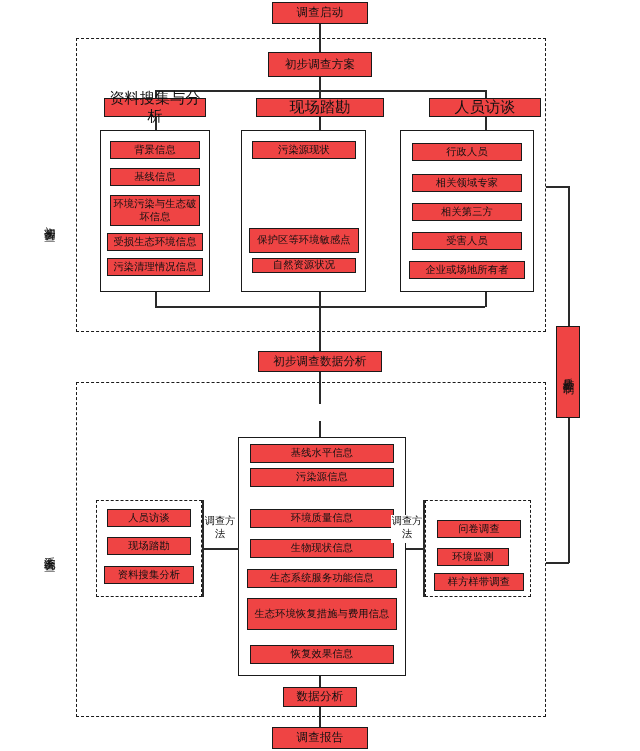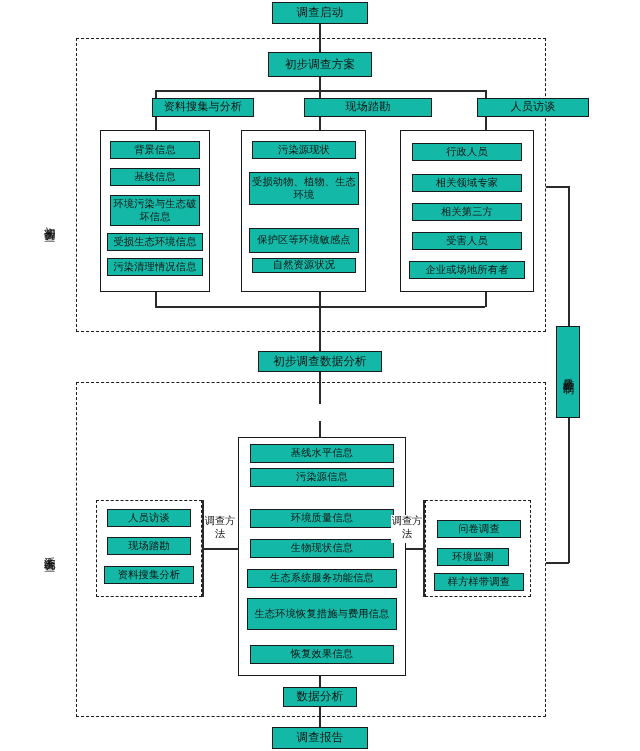--- a/index.html
+++ b/index.html
@@ -23,7 +23,7 @@
     position: absolute;
     box-sizing: border-box;
     border: 1.4px solid #1a1a1a;
-    background: #14b8a6;
+    background: #ef4444;
     display: flex;
     align-items: center;
     justify-content: center;

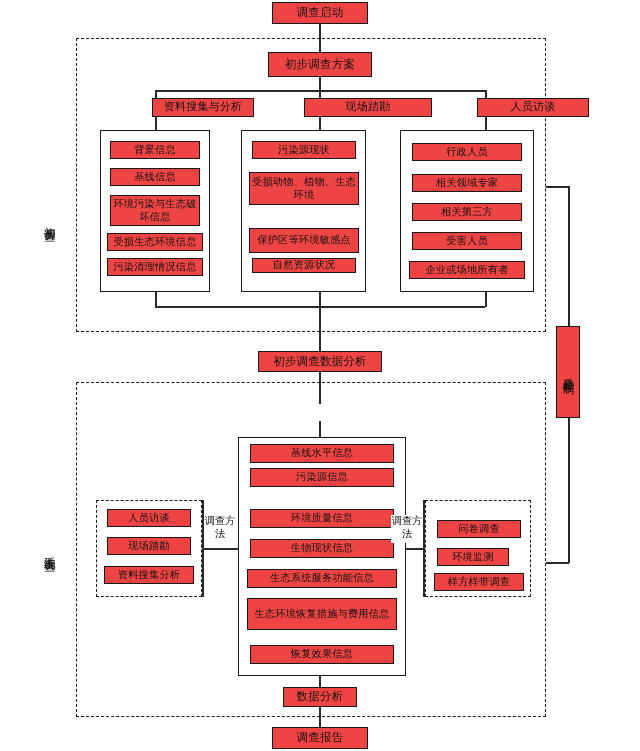--- a/index.html
+++ b/index.html
@@ -34,7 +34,7 @@
     letter-spacing: 0.2px;
     z-index: 3;
   }
-  .box.small { font-size: 11px; margin-left: 48px; }
+  .box.small { font-size: 15px; }
   .box.tiny  { font-size: 10.2px; }
 
   .group-box {

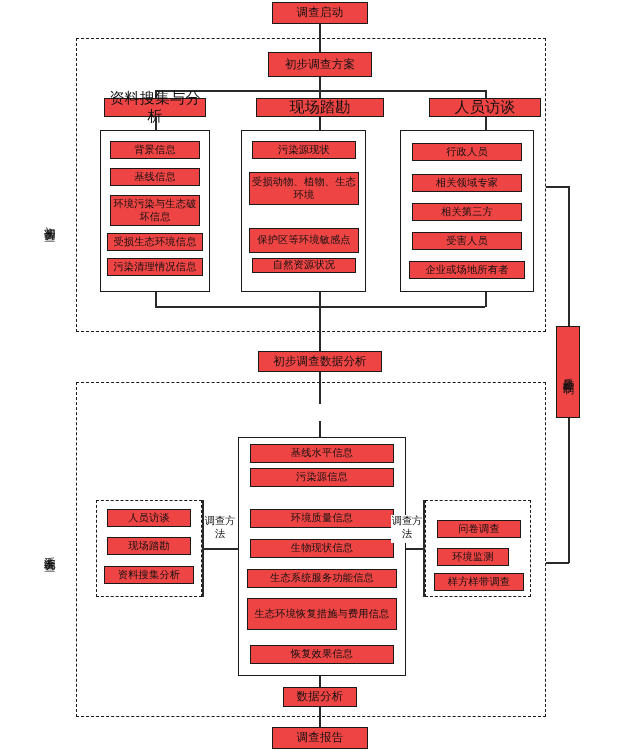--- a/index.html
+++ b/index.html
@@ -133,7 +133,6 @@
   <div class="vline" style="left:319px; top:117px; height:14px;"></div>
   <div class="group-box" style="left:241px; top:130px; width:125px; height:162px;"></div>
   <div class="box tiny" style="left:252px; top:141px; width:104px; height:18px;">污染源现状</div>
-  <div class="box tiny" style="left:249px; top:172px; width:110px; height:33px;">受损动物、植物、生态环境</div>
   <div class="box tiny" style="left:249px; top:228px; width:110px; height:25px;">保护区等环境敏感点</div>
   <div class="box tiny" style="left:252px; top:258px; width:104px; height:15px;">自然资源状况</div>
 

